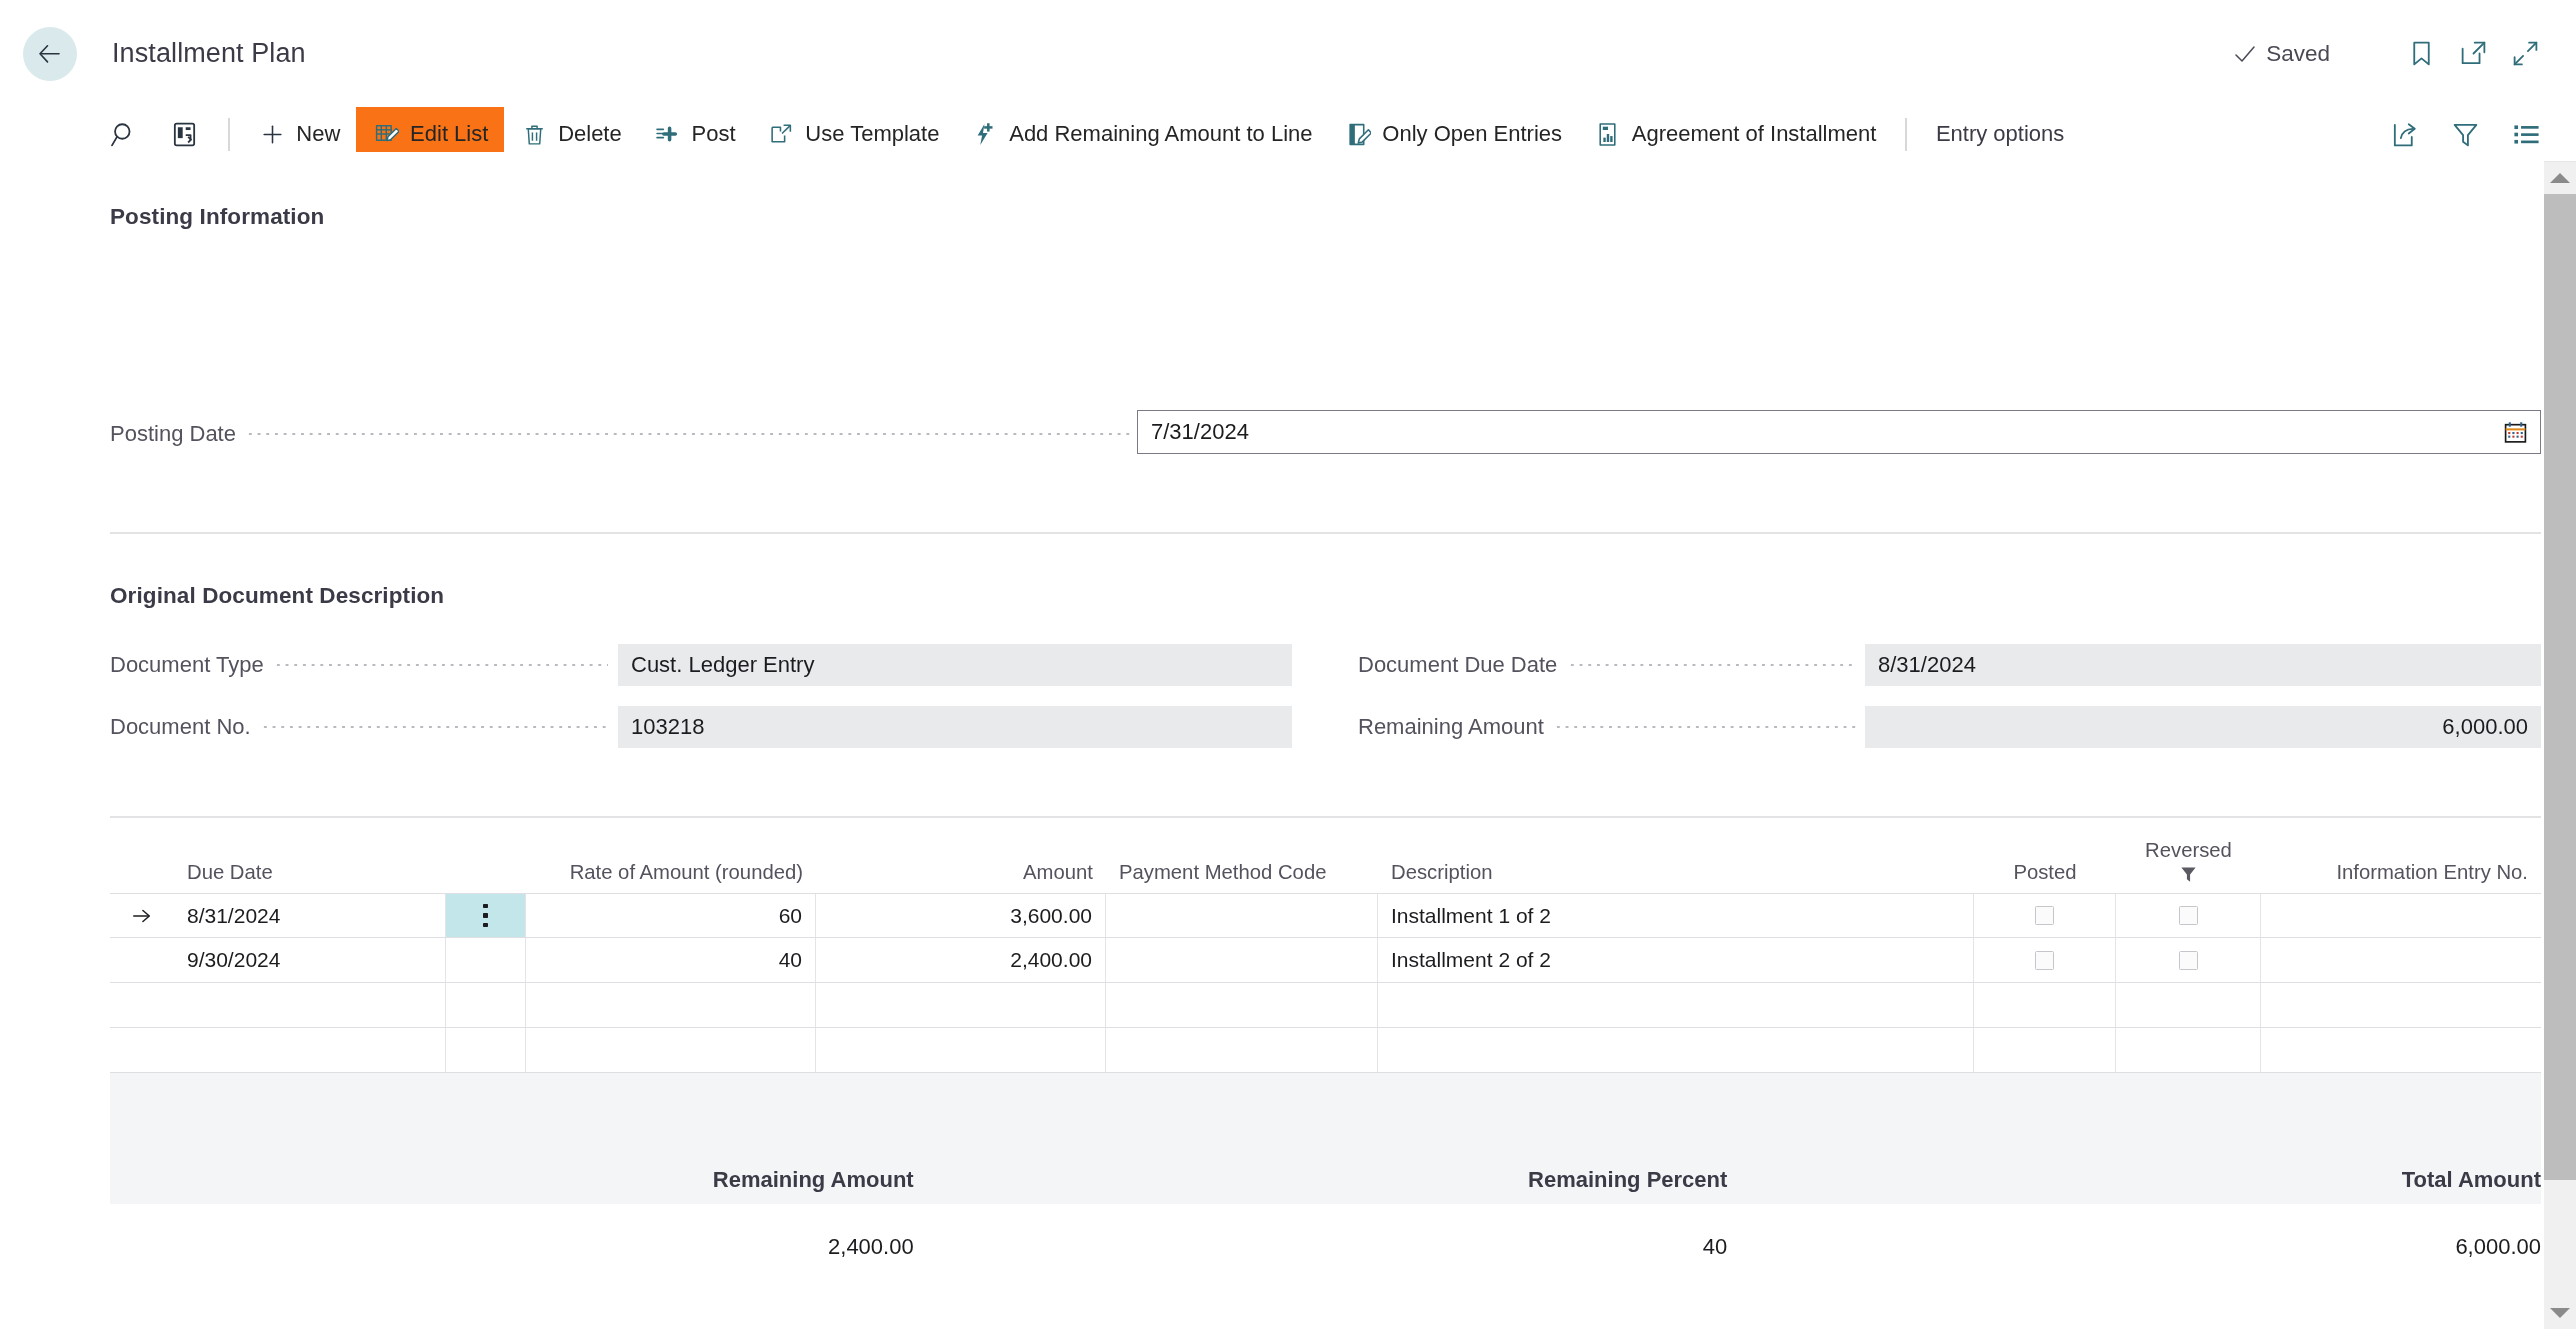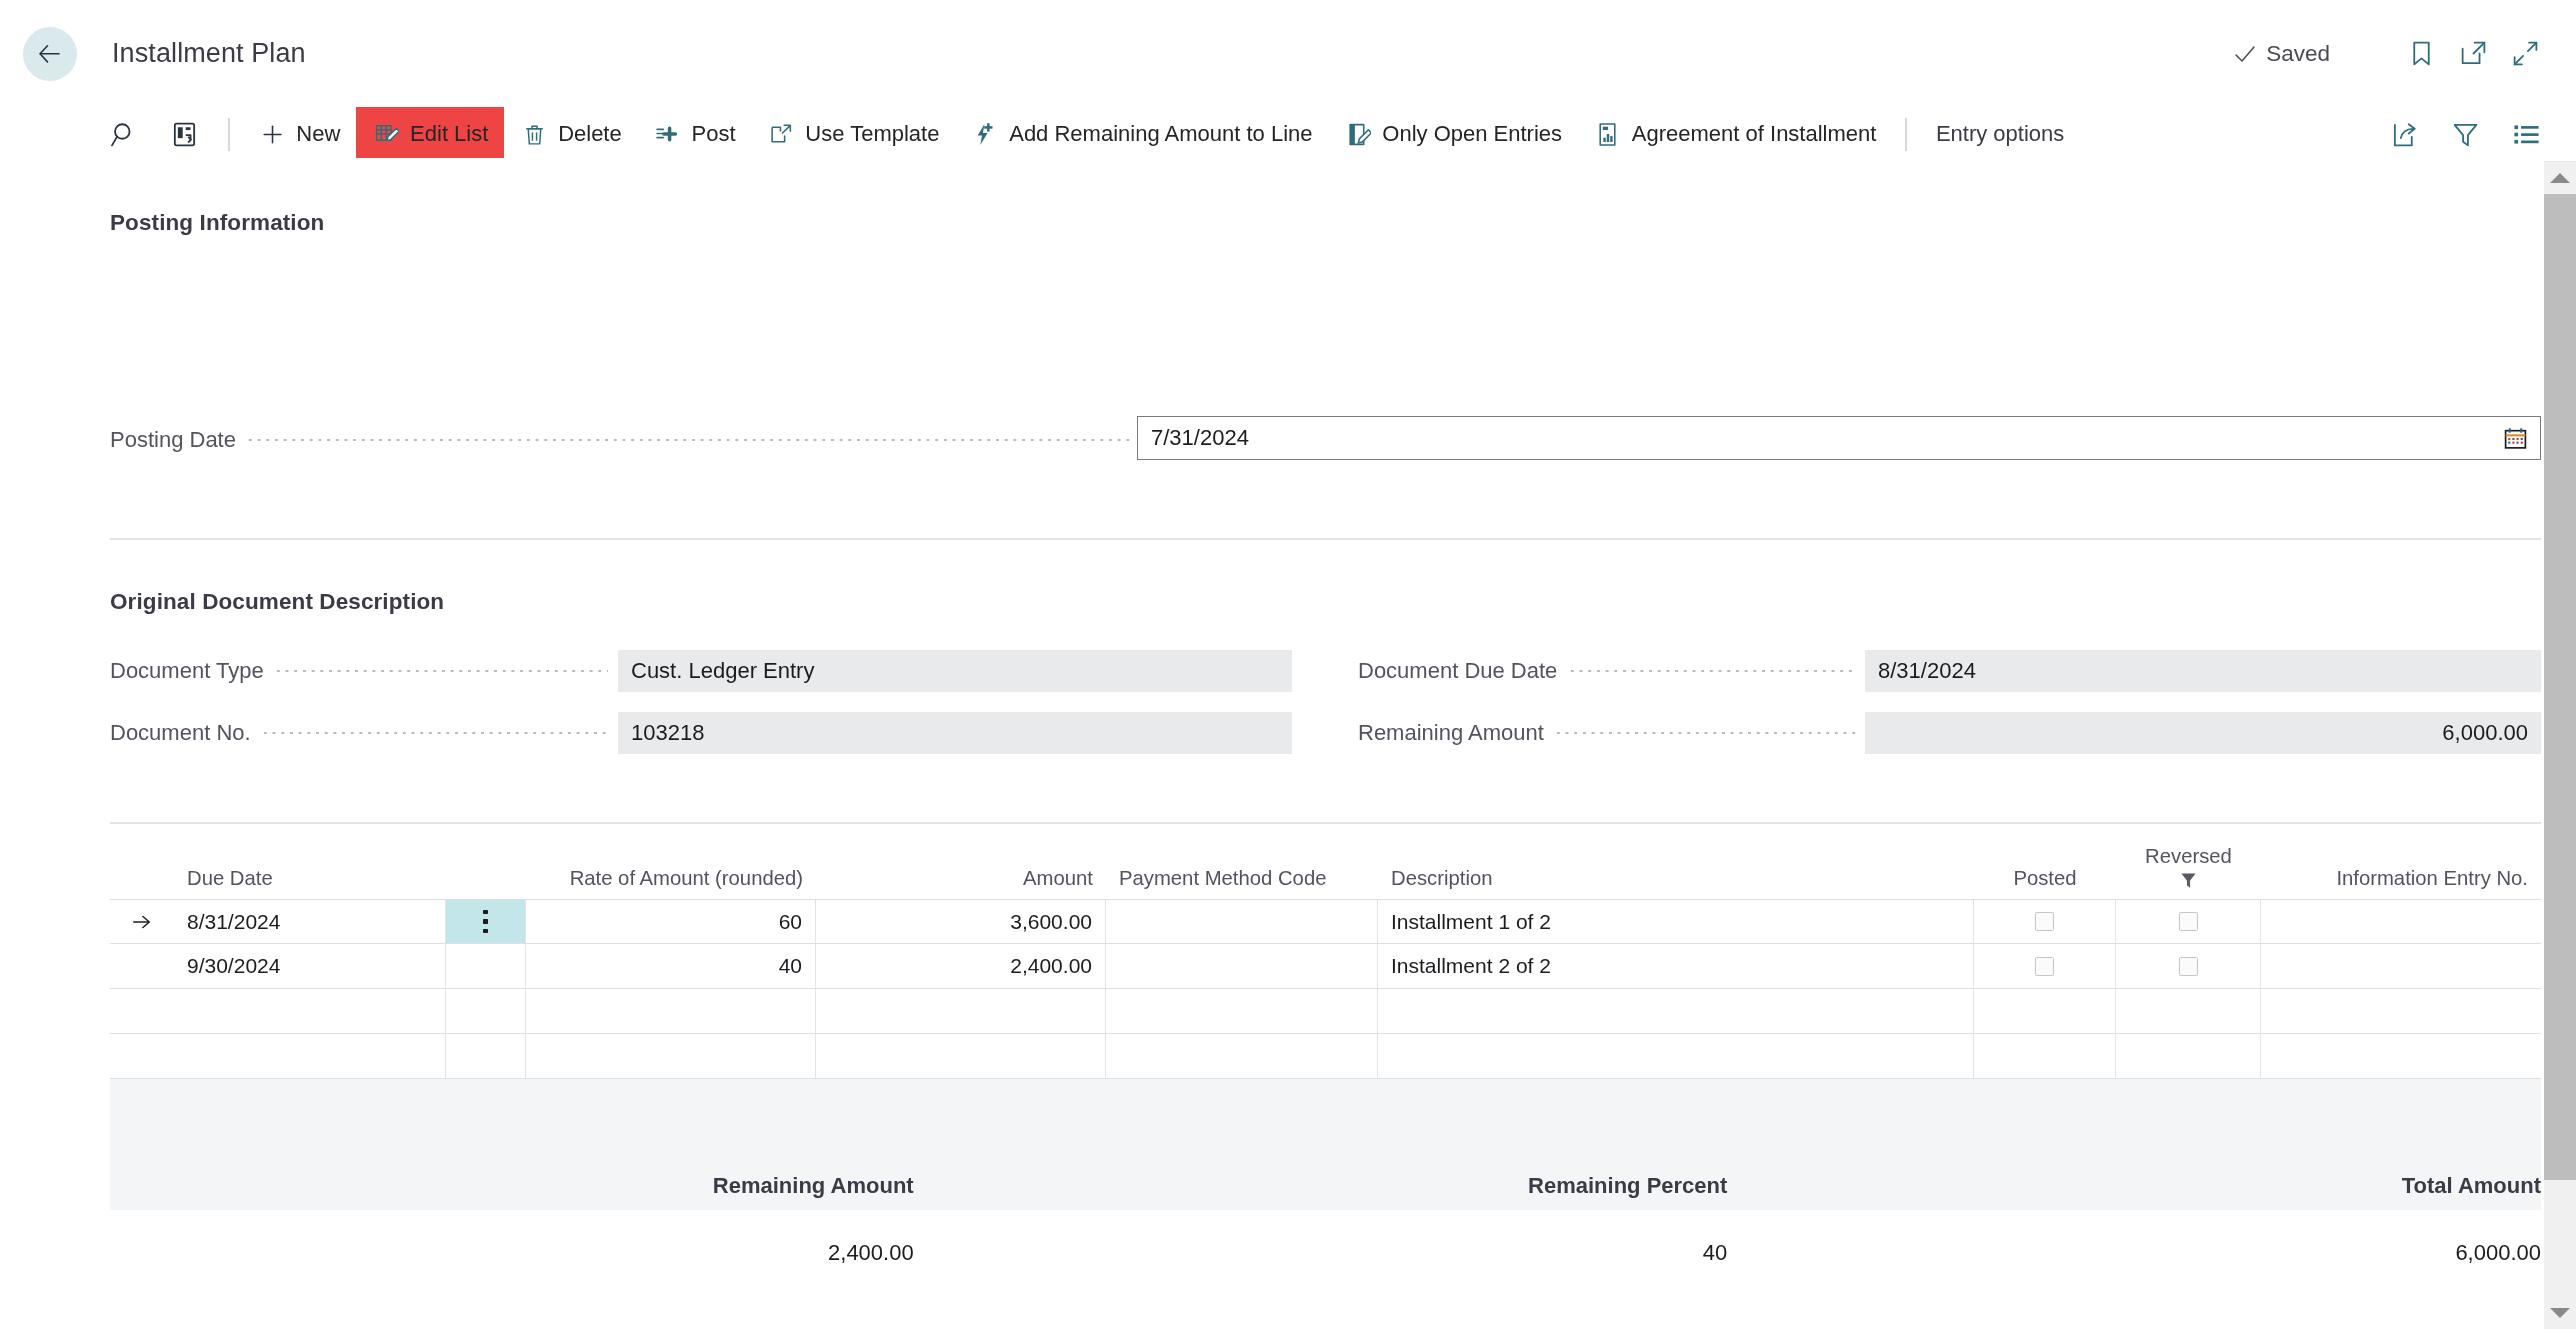--- a/index.html
+++ b/index.html
@@ -51,7 +51,7 @@
     padding: 0 16px; cursor: pointer; white-space: nowrap;
     font-size: 22px; color: #252526;
   }
-  .cmd.active { background: #ef4444; align-items: center; }
+  .cmd.active { background: #f97316; align-items: center; }
   .cmd .ci { display: flex; align-items: center; justify-content: center; width: 27.6px; height: 27.6px; }
   .cmd .ci svg { width: 25px; height: 25px; }
   .cmd.plain { color: #3b3b47; }

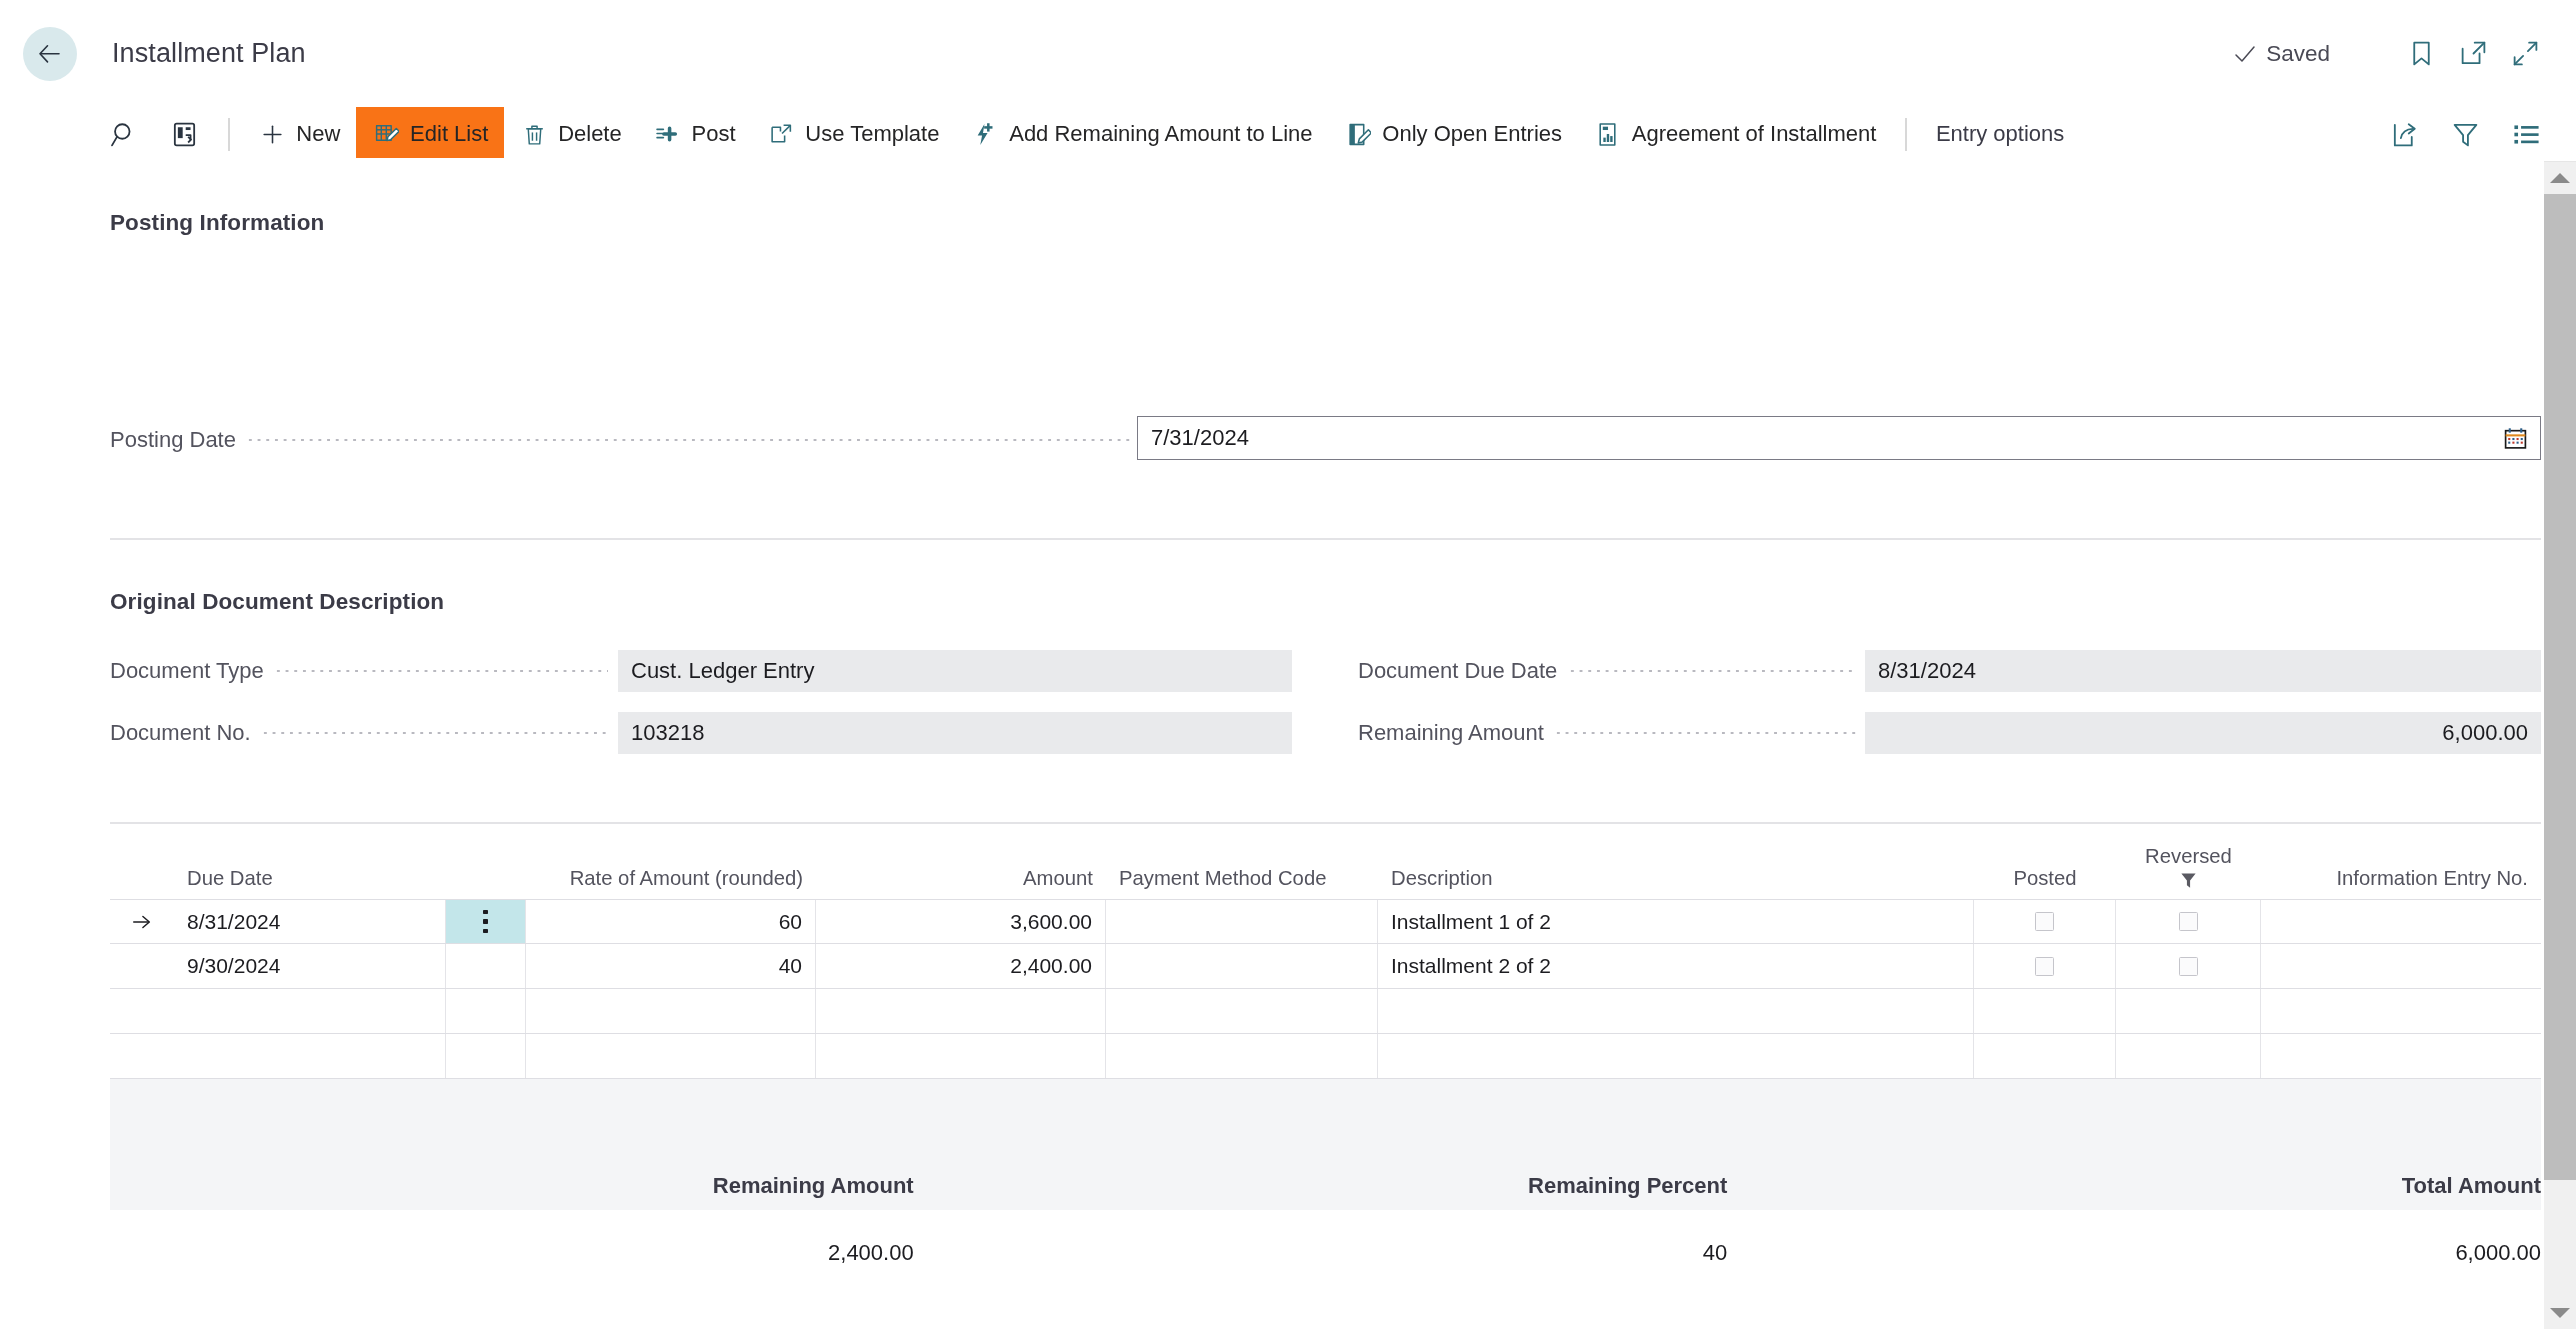--- a/index.html
+++ b/index.html
@@ -65,7 +65,7 @@
 
   
   .content {
-    position: absolute; left: 0; top: 158px; width: 2544px; height: 1167px;
+    position: absolute; left: 0; top: 152px; width: 2544px; height: 1167px;
     background: #fff; overflow: hidden;
   }
 

